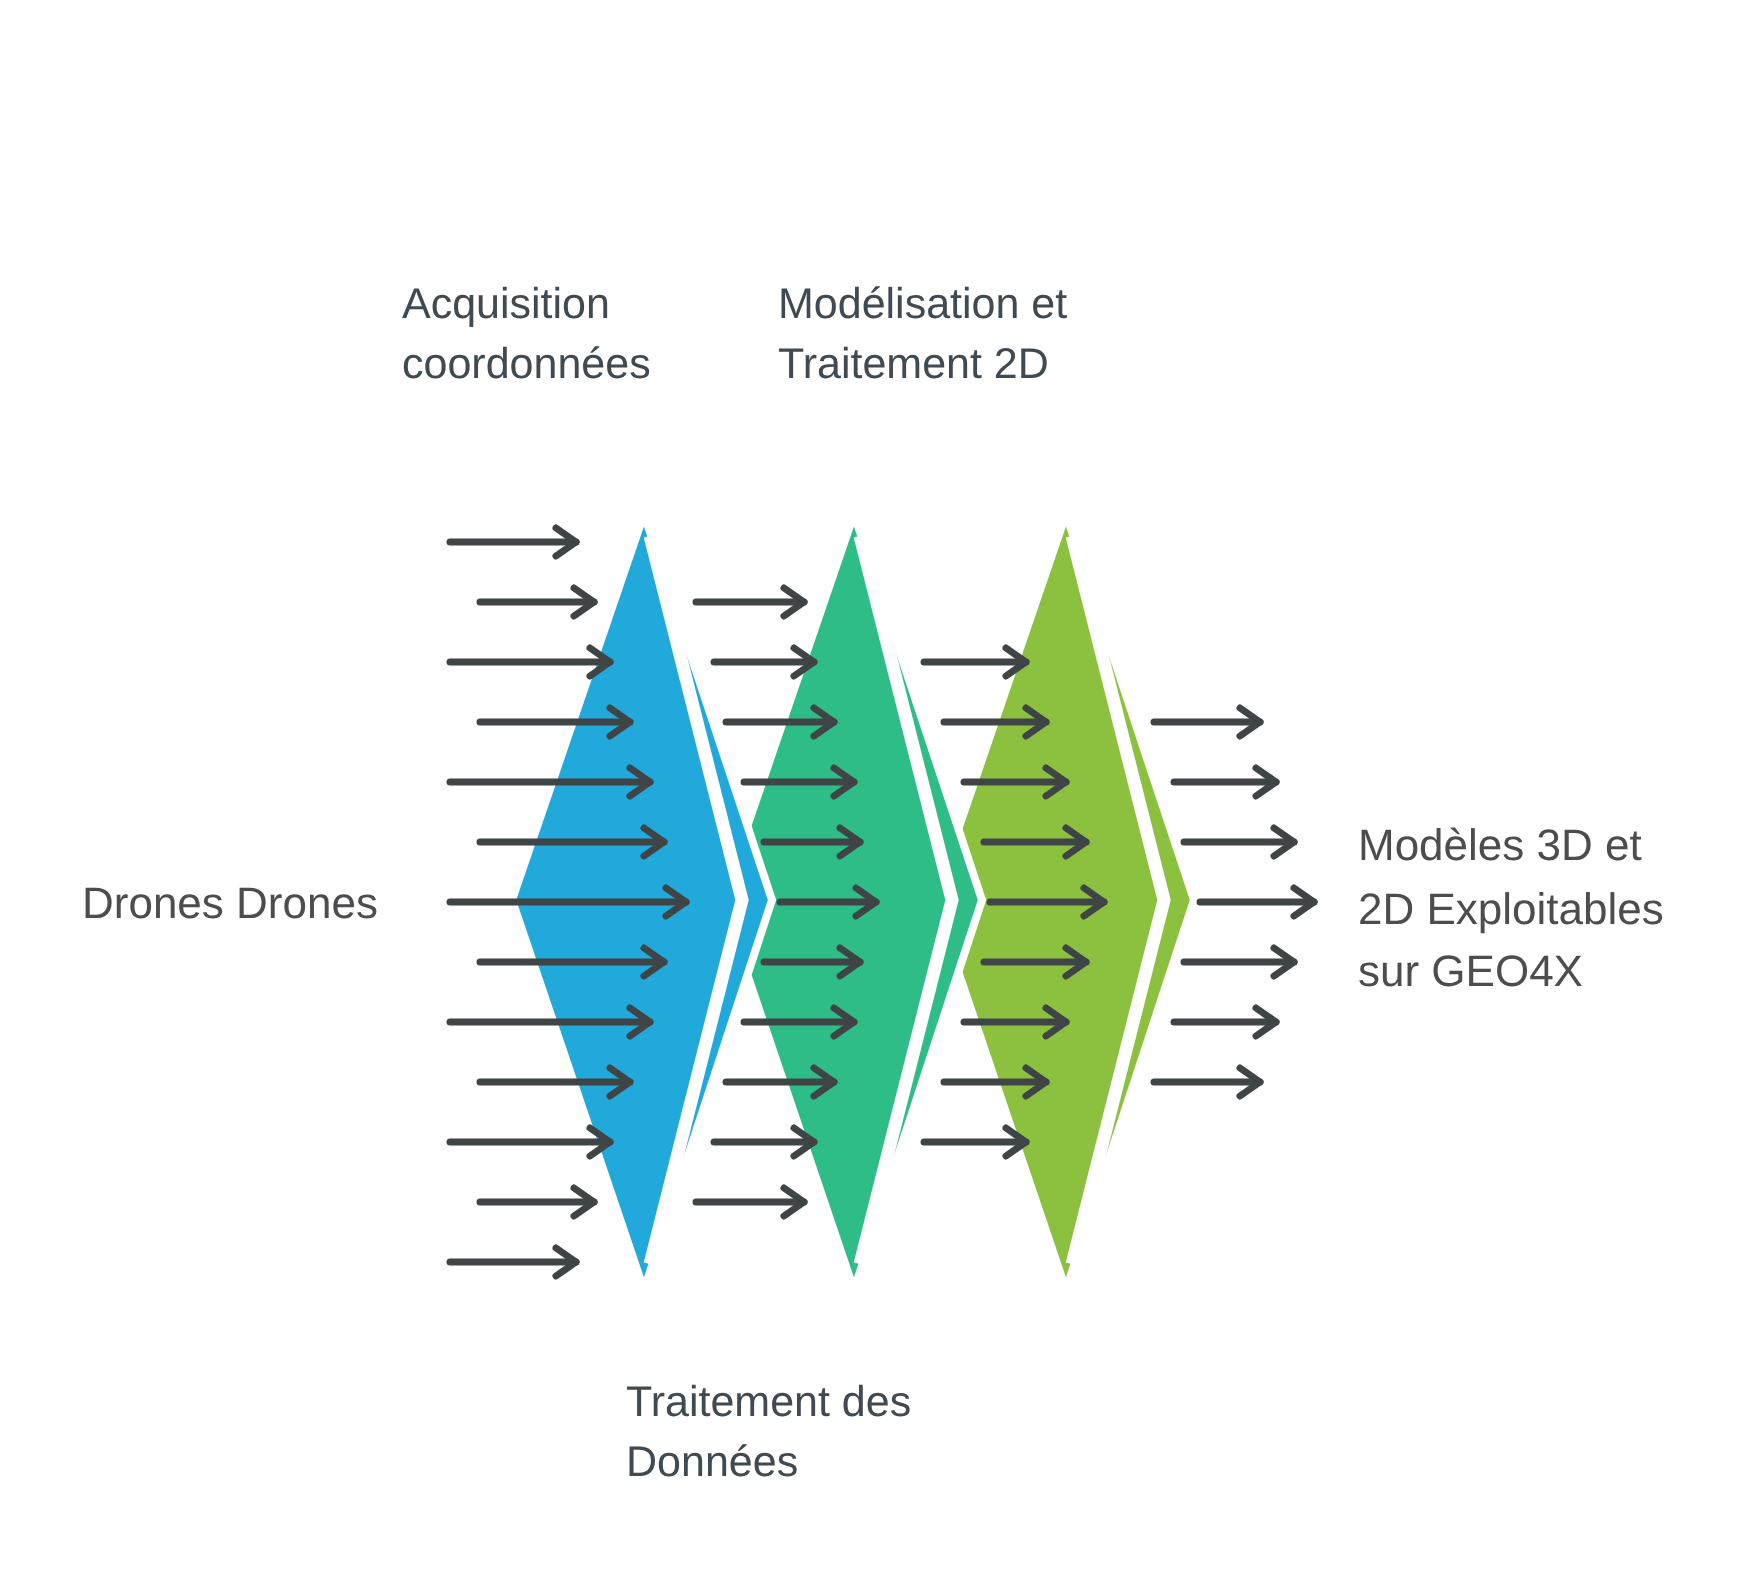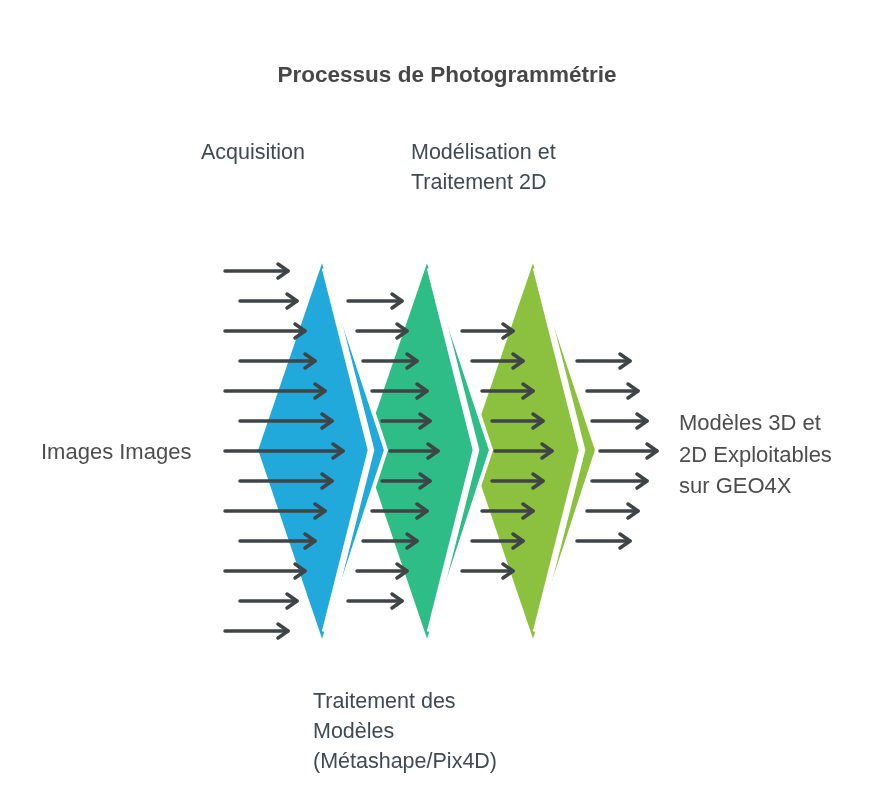--- a/index.html
+++ b/index.html
@@ -99,7 +99,6 @@
       <line x1="577" y1="541" x2="630" y2="541" stroke="#3F4447" stroke-width="3.5" stroke-linecap="round" marker-end="url(#ah)"></line>
     </svg>
 
-  <div class="title">Processus de Photogrammétrie</div>
 
   <div class="stage-label label-stage1">
     <div>Acquisition</div>

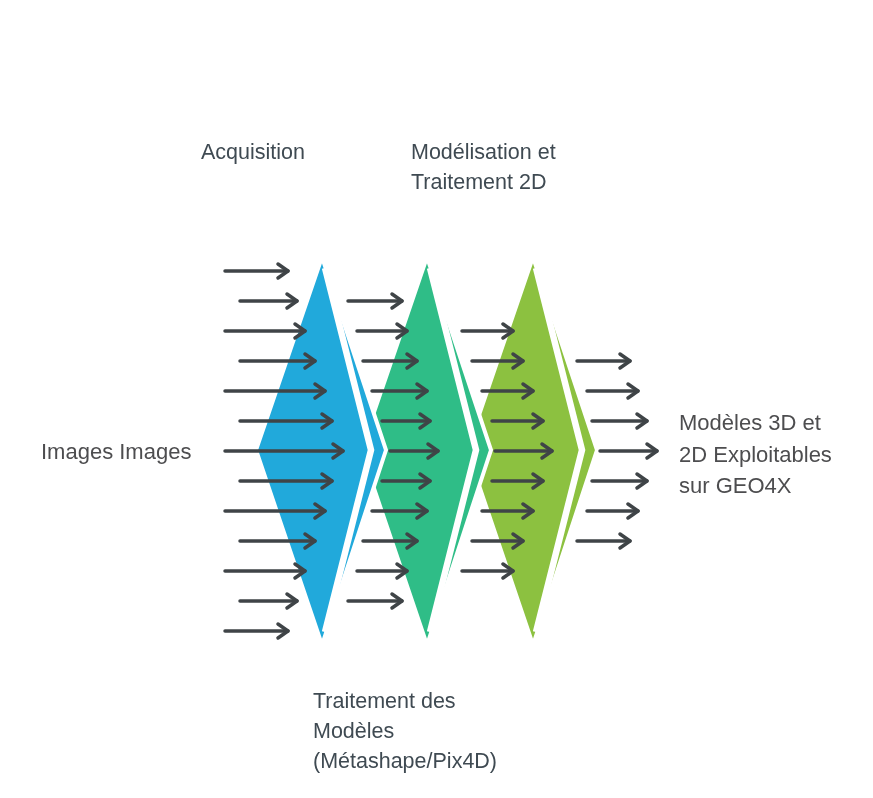--- a/index.html
+++ b/index.html
@@ -30,7 +30,7 @@
     color: #3F4A52;
   }
   .label-stage1 { left: 201px; top: 137px; }
-  .label-stage2 { left: 411px; top: 137px; }
+  .label-stage2 { left: 389px; top: 137px; }
   .label-stage3 { left: 313px; top: 686px; }
   .side-label {
     position: absolute;

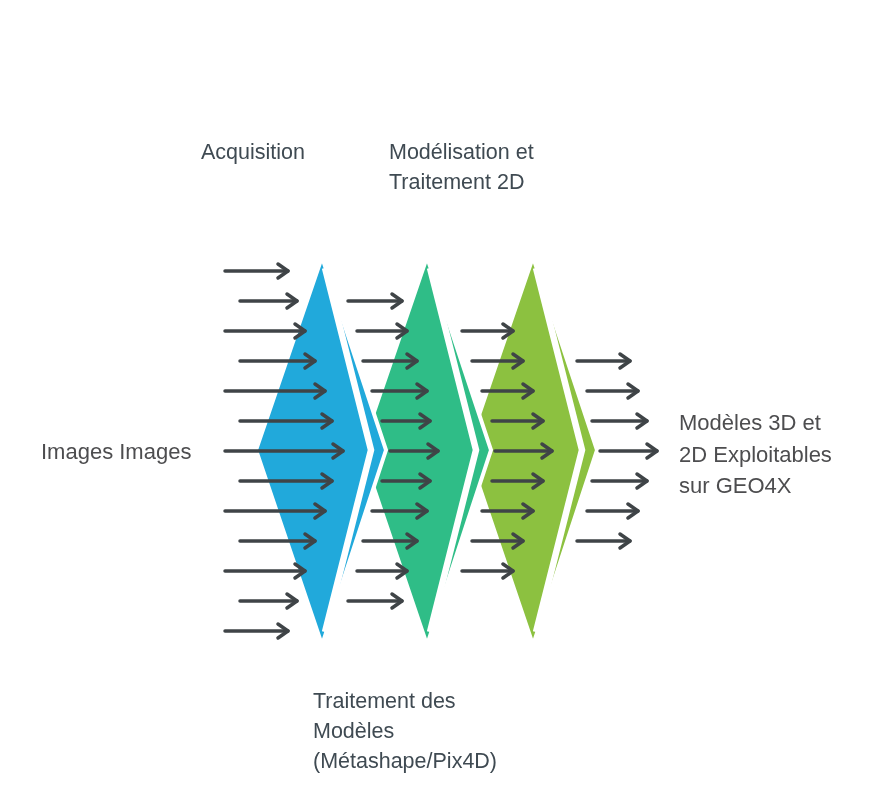--- a/index.html
+++ b/index.html
@@ -102,6 +102,7 @@
 
   <div class="stage-label label-stage1">
     <div>Acquisition</div>
+    <div>coordonnées</div>
   </div>
 
   <div class="stage-label label-stage2">

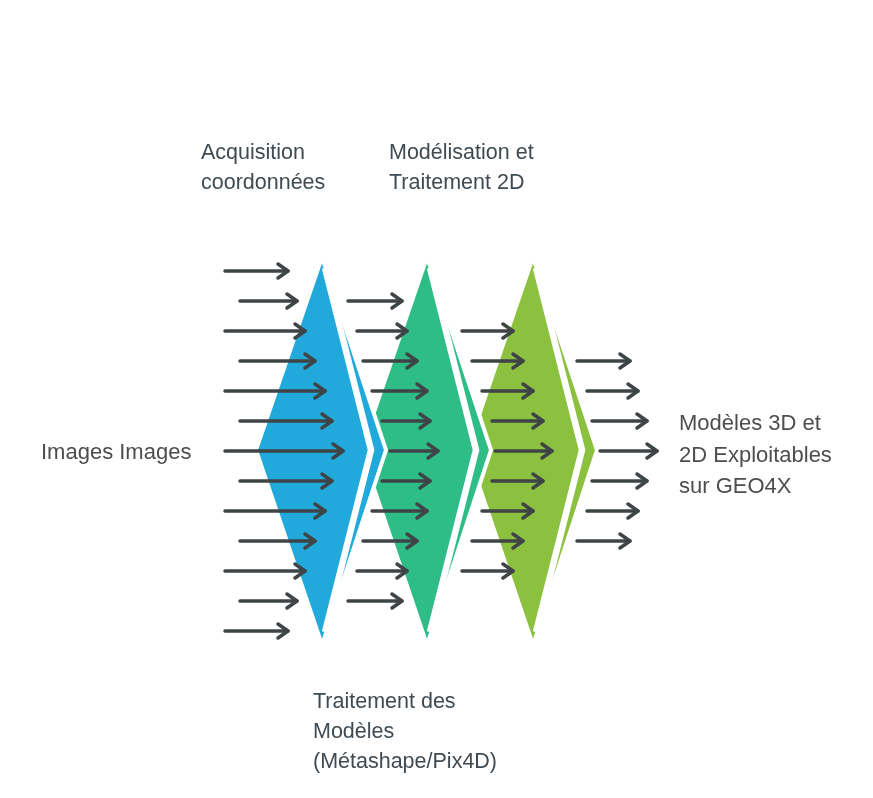--- a/index.html
+++ b/index.html
@@ -116,7 +116,7 @@
     <div>(Métashape/Pix4D)</div>
   </div>
 
-  <div class="side-label label-input">Images Images</div>
+  <div class="side-label label-input">Drones Drones</div>
 
   <div class="side-label label-output">
     <div>Modèles 3D et</div>

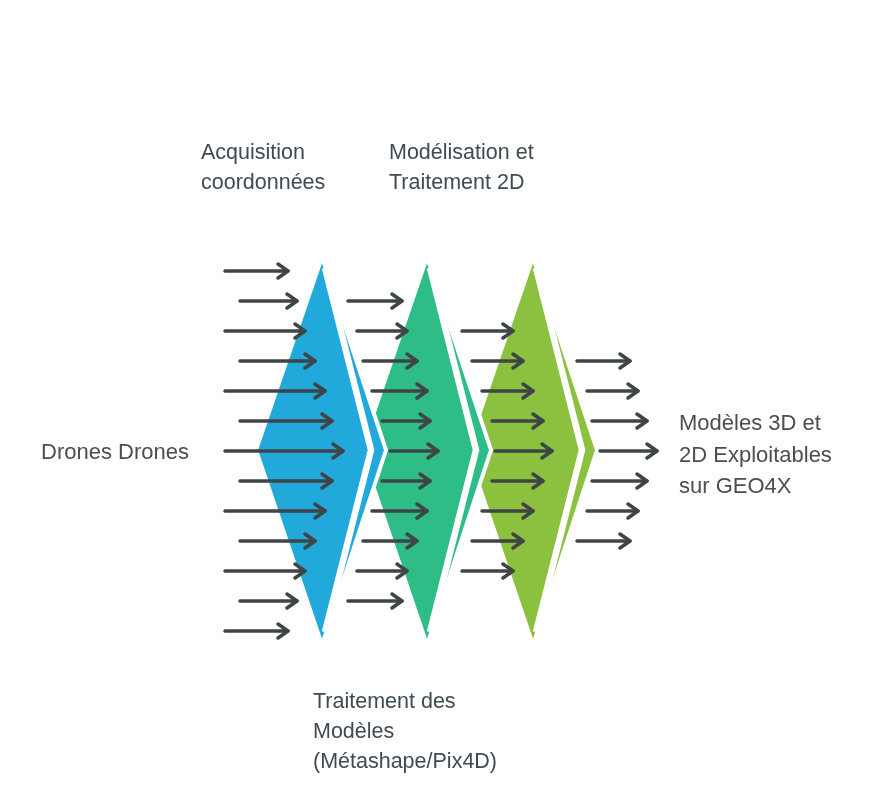--- a/index.html
+++ b/index.html
@@ -112,7 +112,7 @@
 
   <div class="stage-label label-stage3">
     <div>Traitement des</div>
-    <div>Modèles</div>
+    <div>Données</div>
     <div>(Métashape/Pix4D)</div>
   </div>
 

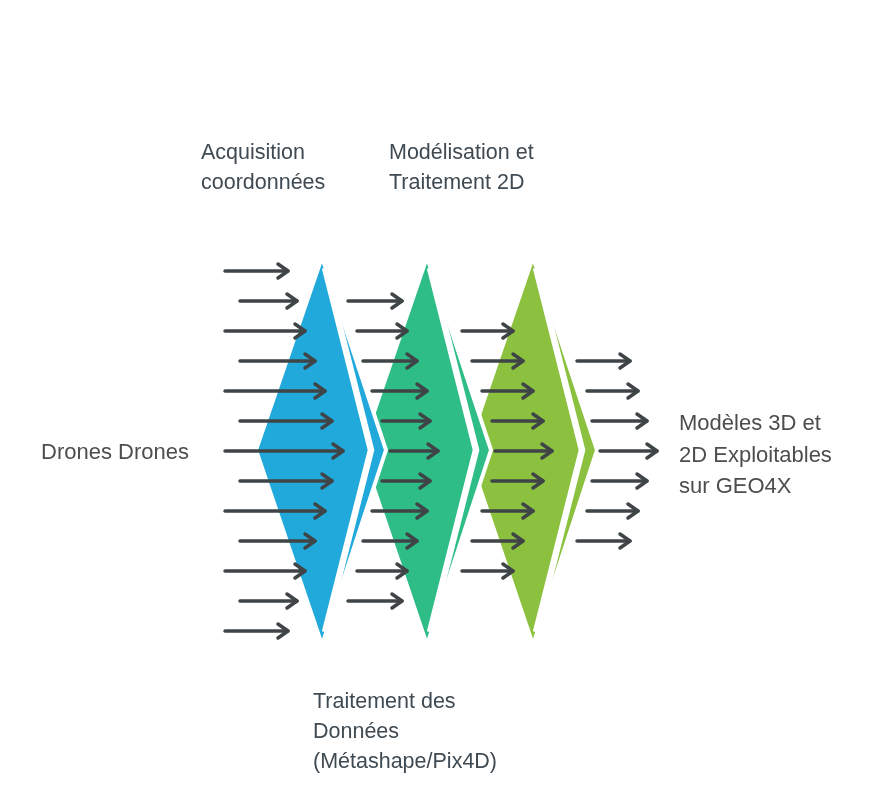--- a/index.html
+++ b/index.html
@@ -113,7 +113,6 @@
   <div class="stage-label label-stage3">
     <div>Traitement des</div>
     <div>Données</div>
-    <div>(Métashape/Pix4D)</div>
   </div>
 
   <div class="side-label label-input">Drones Drones</div>

